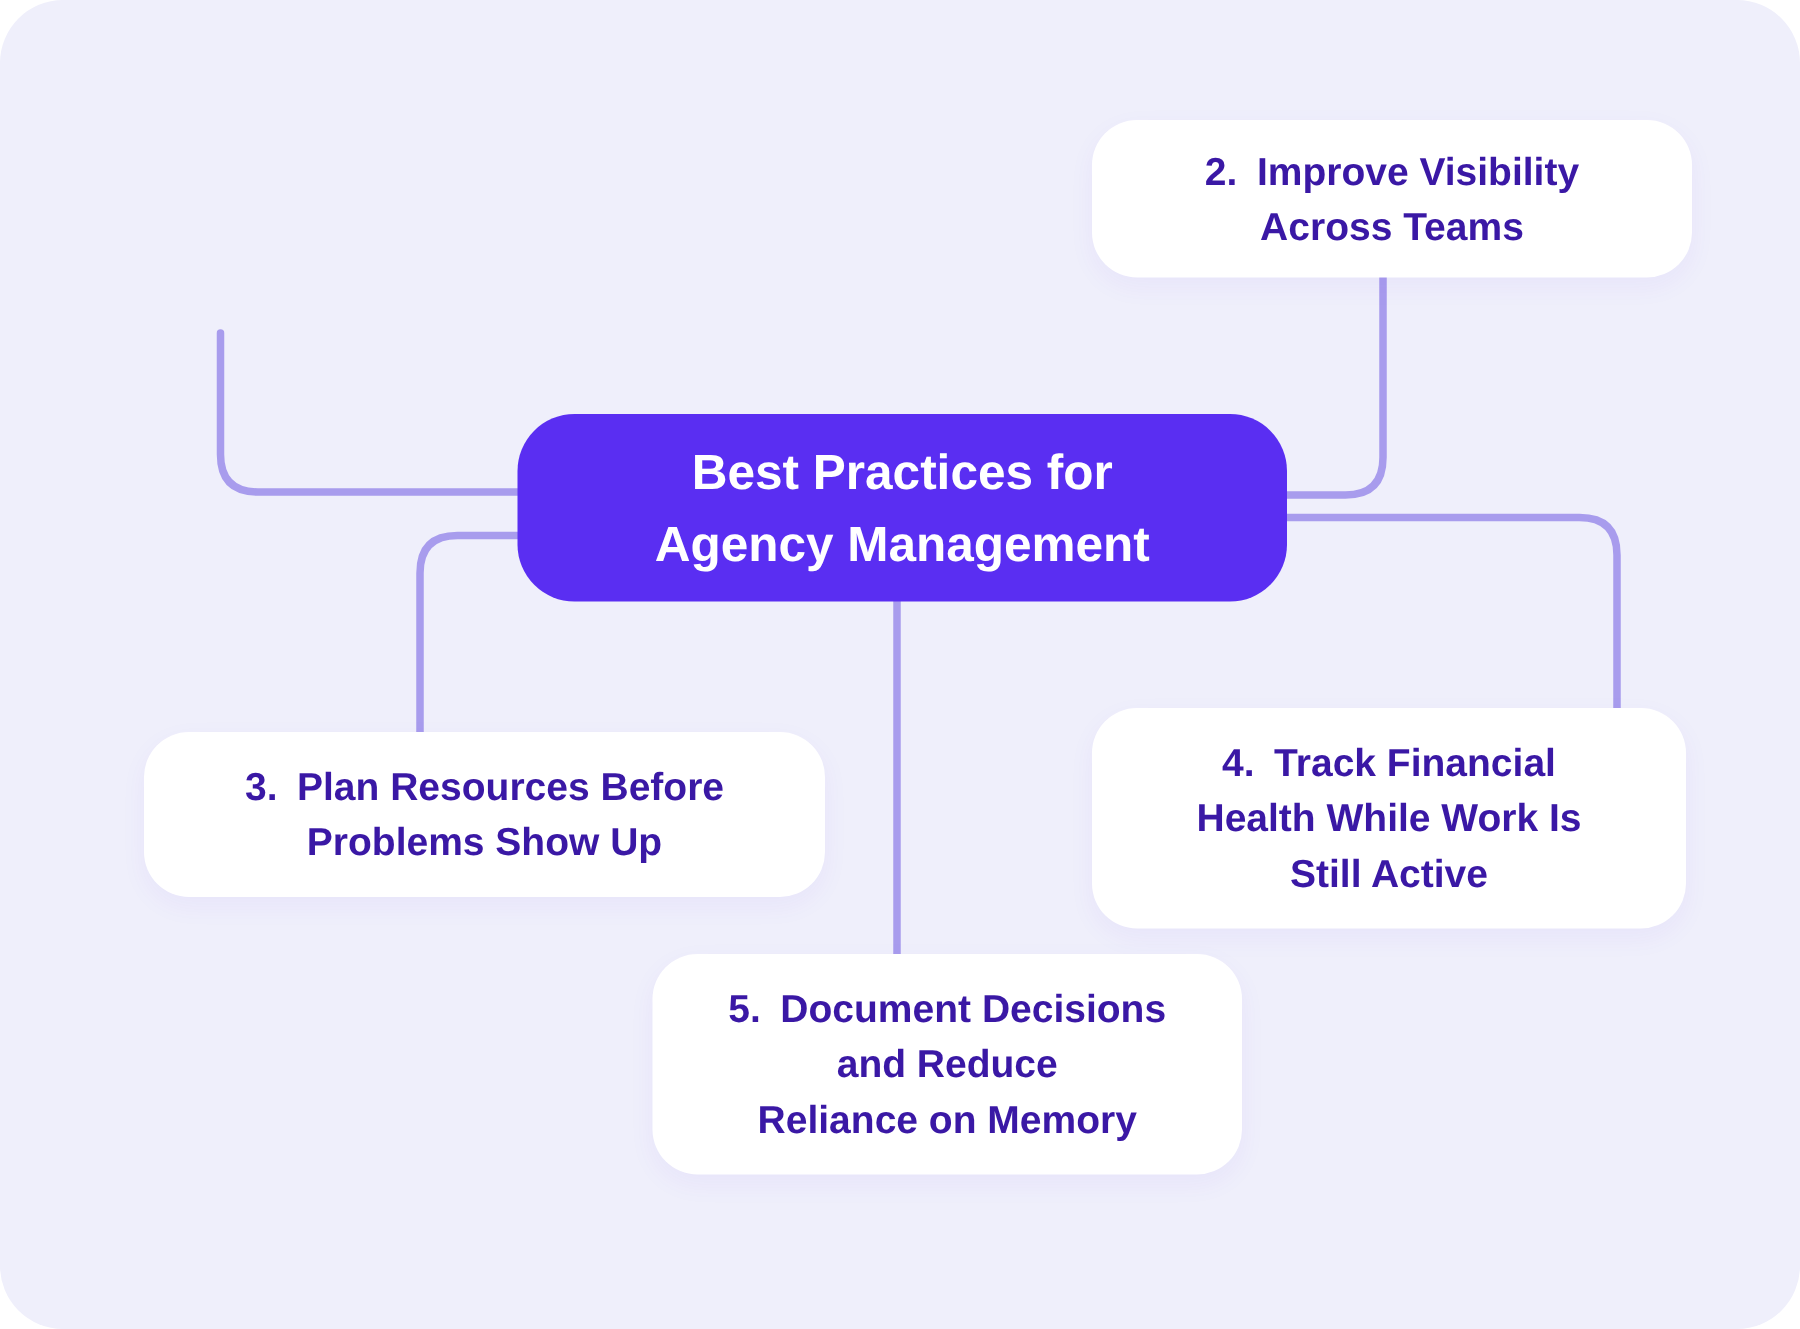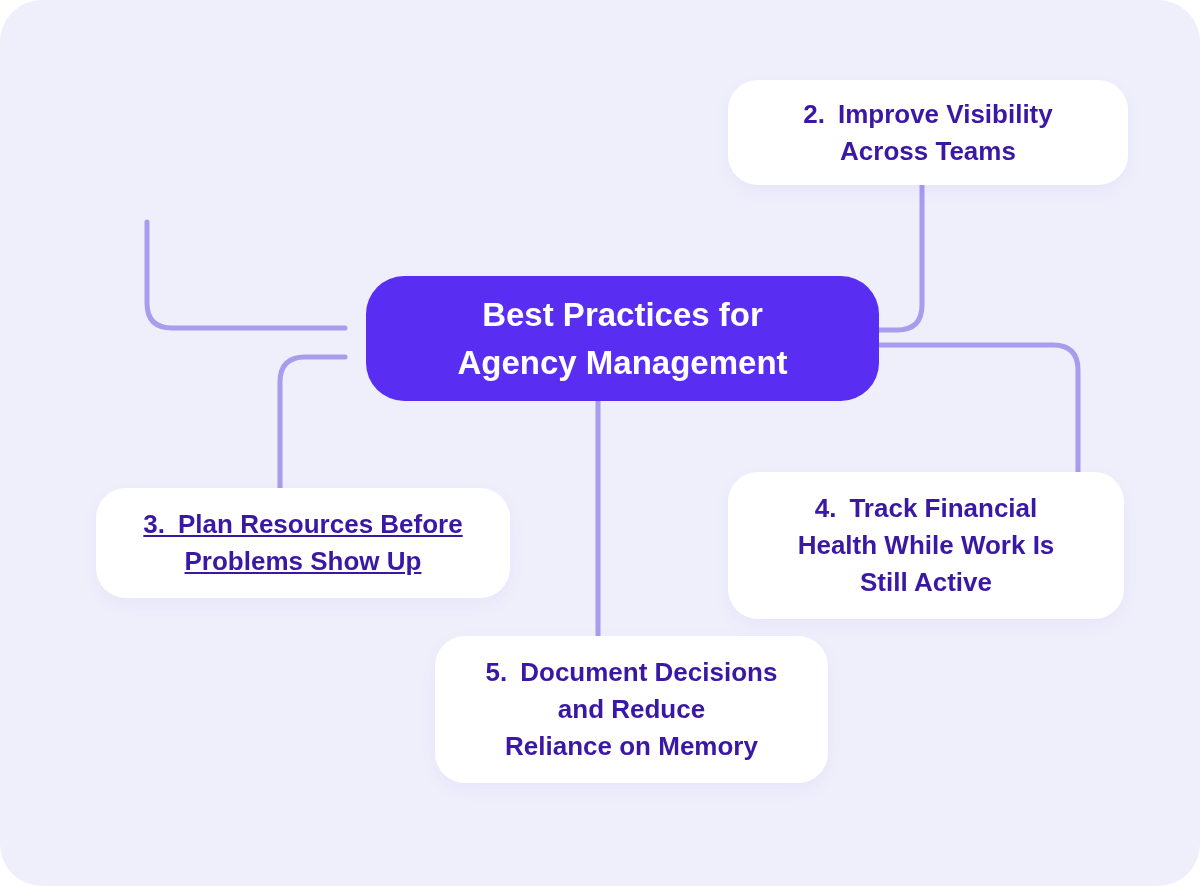--- a/index.html
+++ b/index.html
@@ -59,7 +59,7 @@
     border-radius: 38px;
     font-size: 33px;
     line-height: 48px;
-    left: 345px; top: 276px; width: 513px; height: 125px; margin-left: 21px;
+    left: 345px; top: 276px; width: 513px; height: 125px;
   }
   .node-1 { left: 80px;  top: 75px;  width: 398px; height: 147px; }
   .node-2 { left: 728px; top: 80px;  width: 400px; height: 105px; }

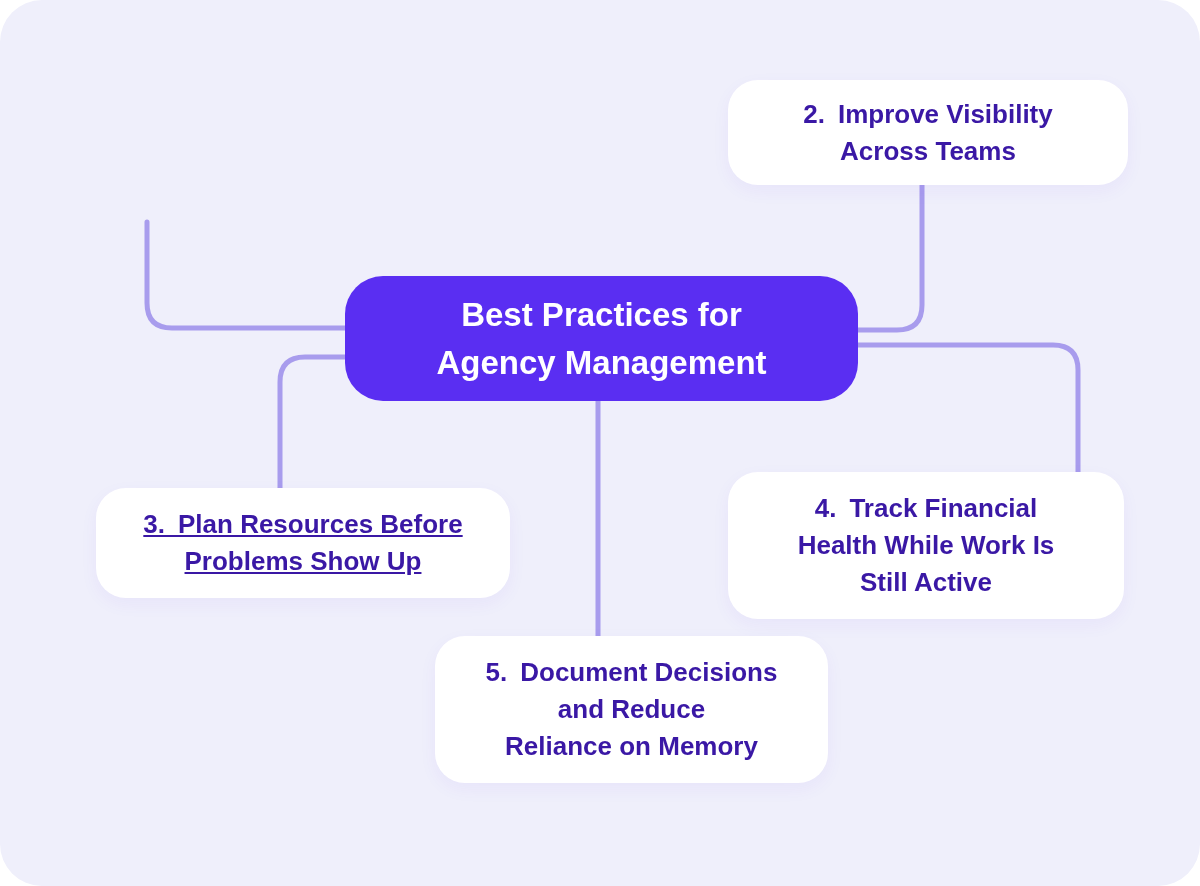--- a/index.html
+++ b/index.html
@@ -63,7 +63,7 @@
   }
   .node-1 { left: 80px;  top: 75px;  width: 398px; height: 147px; }
   .node-2 { left: 728px; top: 80px;  width: 400px; height: 105px; }
-  .node-3 { left: 96px;  top: 488px; width: 414px; height: 110px; text-decoration: underline; }
+  .node-3 { left: 96px;  top: 488px; width: 454px; height: 110px; }
   .node-4 { left: 728px; top: 472px; width: 396px; height: 147px; }
   .node-5 { left: 404px; top: 636px; width: 393px; height: 147px; margin-left: 31px; }
 </style>

